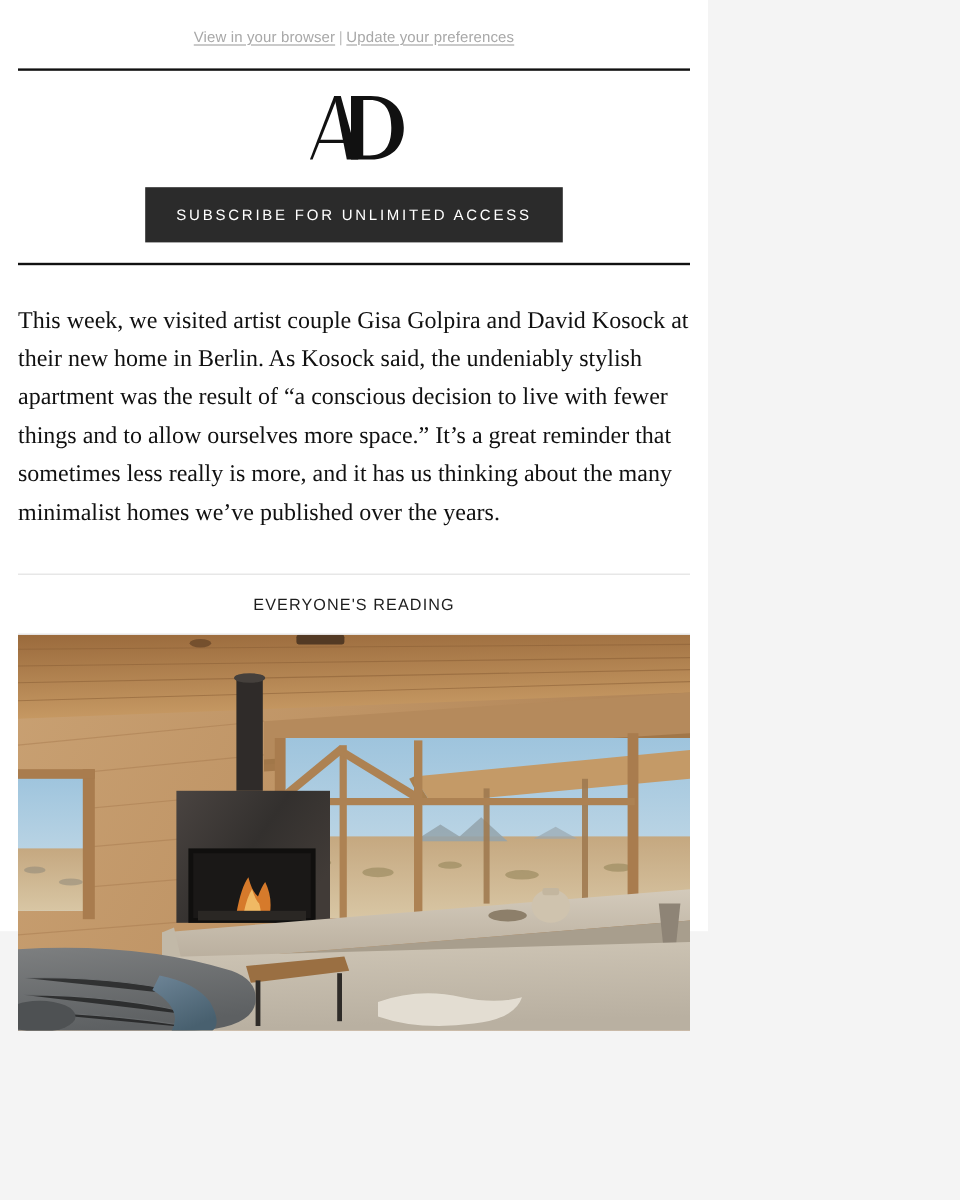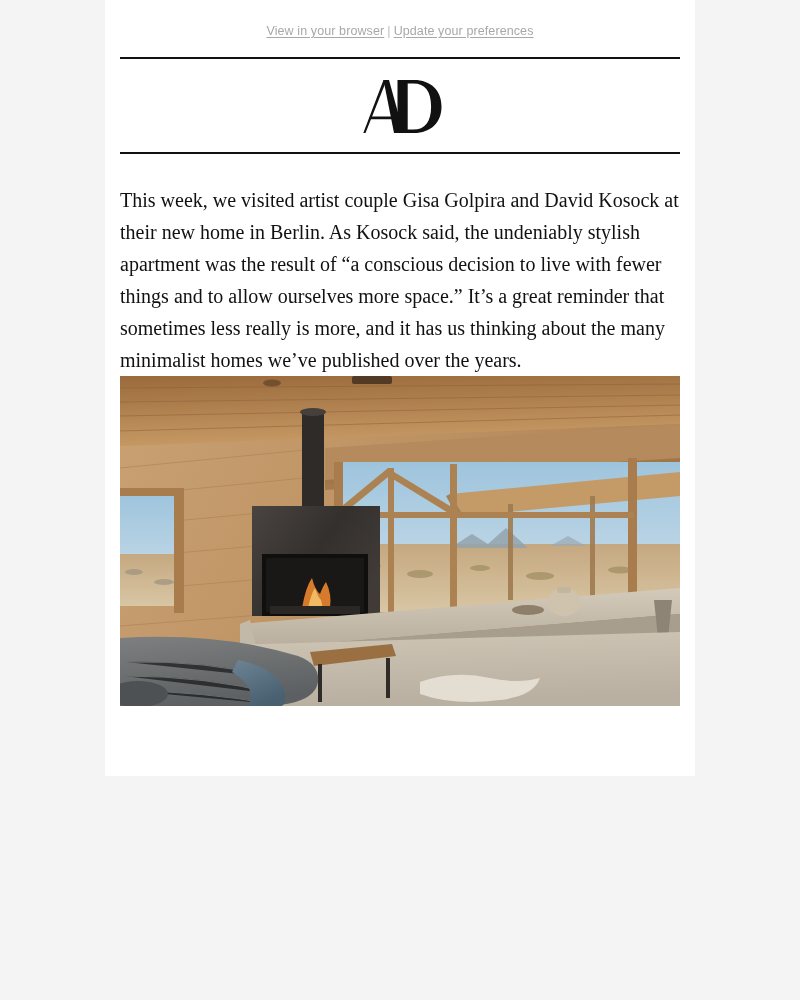--- a/index.html
+++ b/index.html
@@ -20,7 +20,7 @@
     width: 800px;
     height: 776px;
     display: flex;
-    justify-content: center;
+    justify-content: flex-start;
     background: #f4f4f4;
   }
 

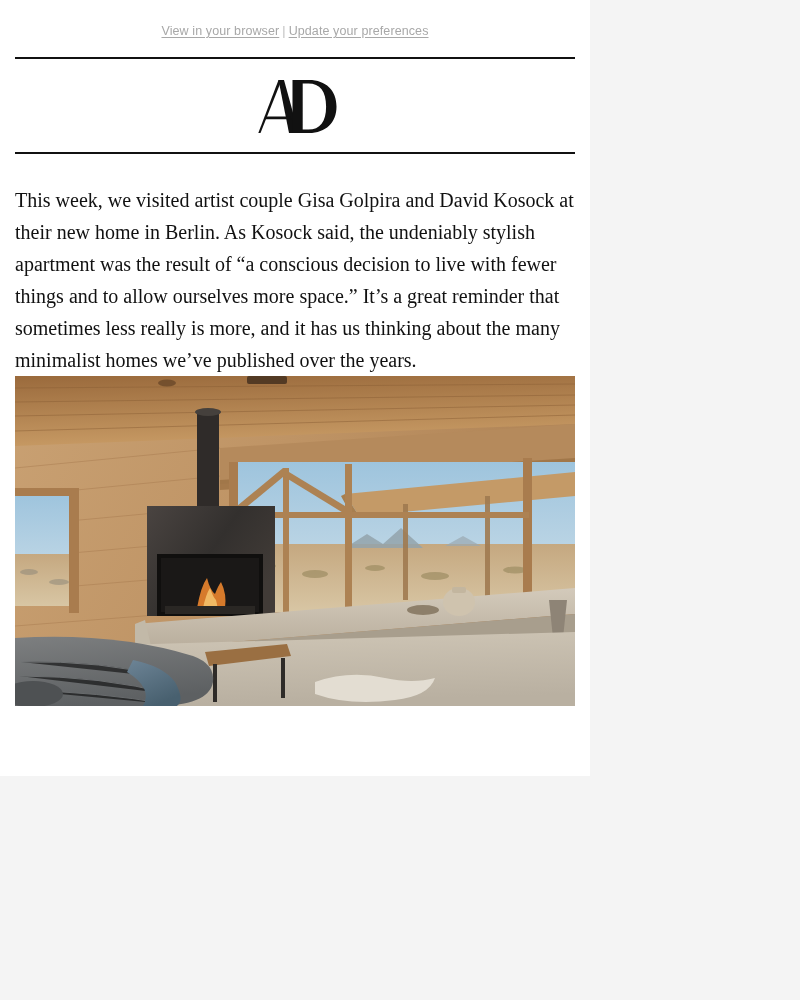--- a/index.html
+++ b/index.html
@@ -161,6 +161,9 @@
       </svg>
     </div>
 
+    <div class="cta-zone">
+      <a class="cta-button" href="#">SUBSCRIBE FOR UNLIMITED ACCESS</a>
+    </div>
 
     <div class="rule-heavy below-button"></div>
 

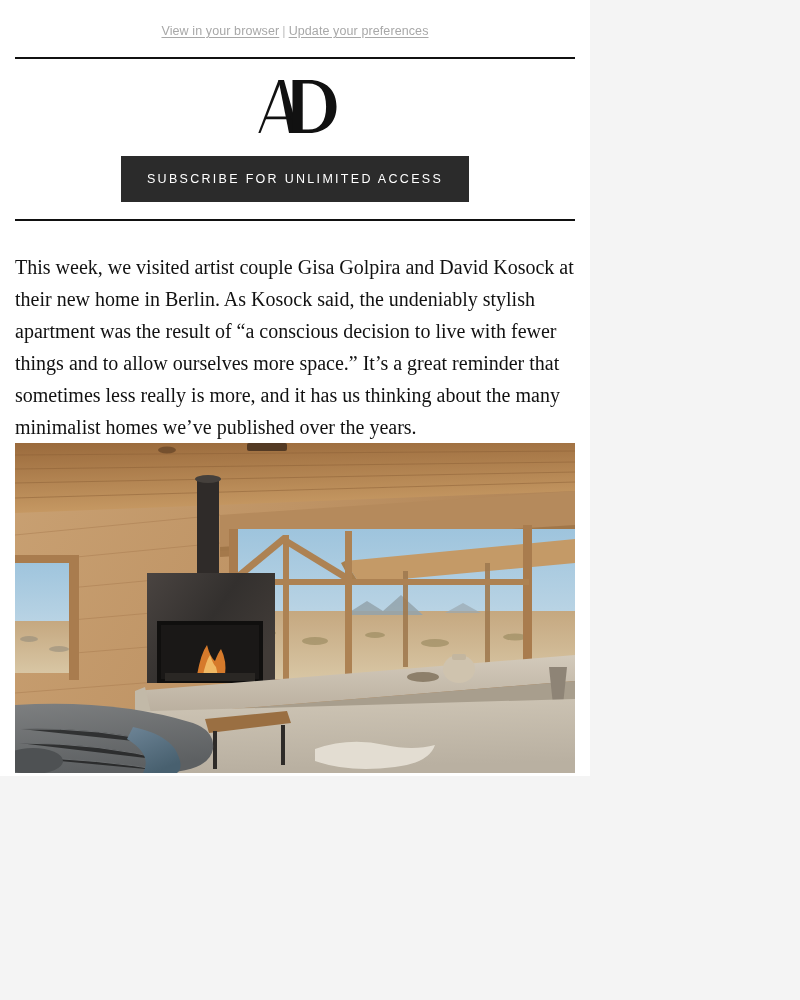--- a/index.html
+++ b/index.html
@@ -171,6 +171,11 @@
       <p>This week, we visited artist couple Gisa Golpira and David Kosock at their new home in Berlin. As Kosock said, the undeniably stylish apartment was the result of “a conscious decision to live with fewer things and to allow ourselves more space.” It’s a great reminder that sometimes less really is more, and it has us thinking about the many minimalist homes we’ve published over the years.</p>
     </div>
 
+    <div class="section-head-wrap">
+      <div class="rule-light"></div>
+      <div class="section-title">EVERYONE'S READING</div>
+      <div class="rule-light"></div>
+    </div>
 
     <div class="hero-wrap">
       <svg class="hero-svg" viewBox="0 0 560 330" preserveAspectRatio="xMidYMid slice">

